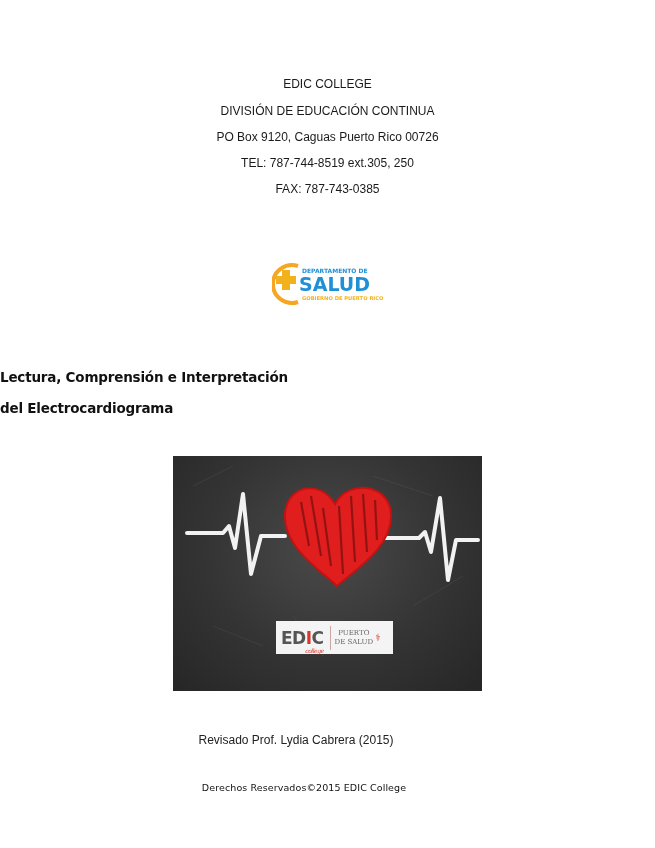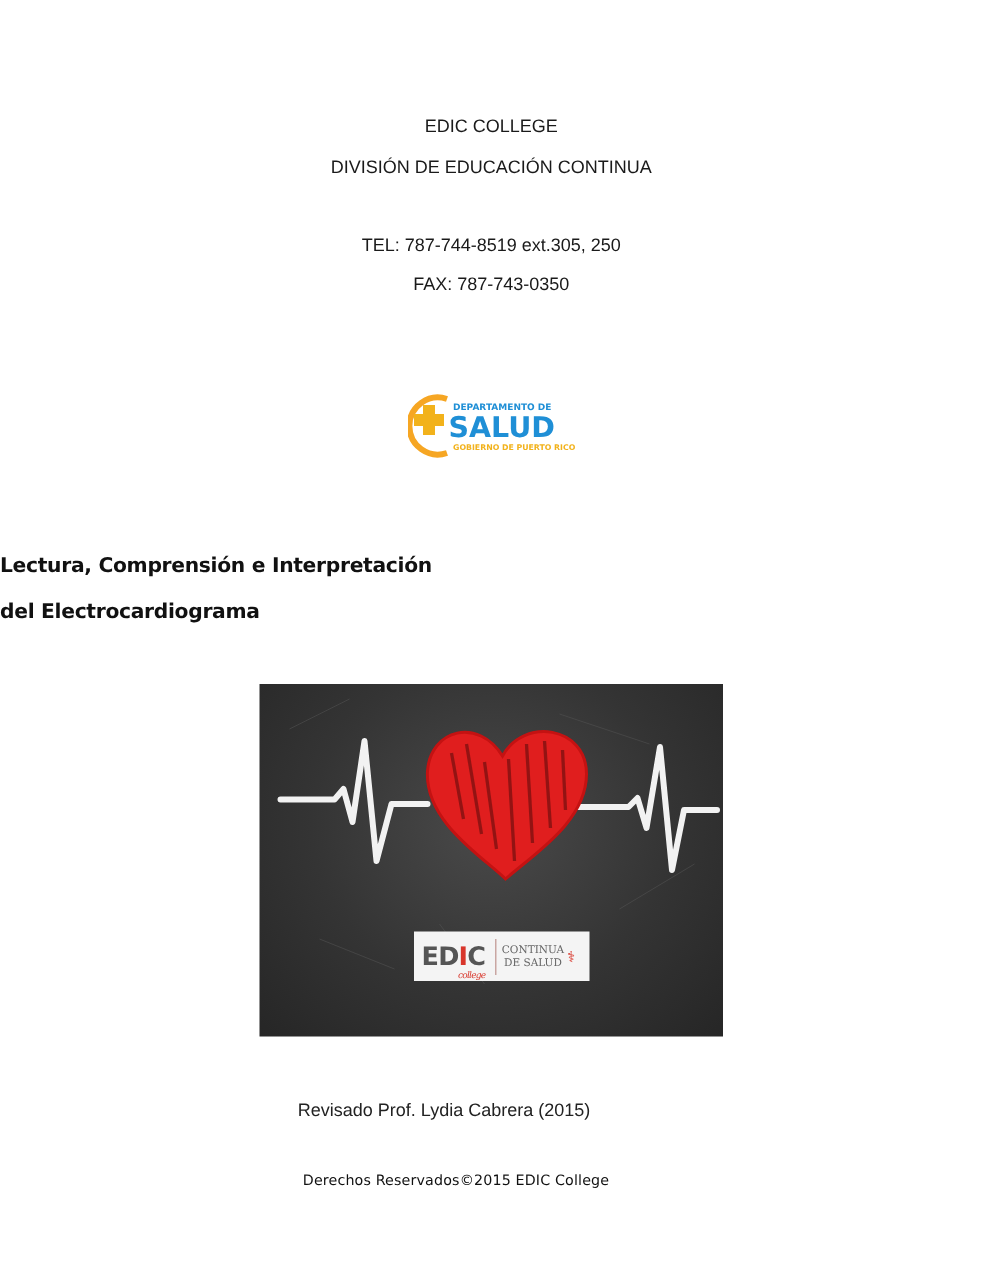--- a/index.html
+++ b/index.html
@@ -56,6 +56,7 @@
 
   <div class="hdr-line" style="top:104px">DIVISIÓN DE EDUCACIÓN CONTINUA</div>
   <div class="hdr-line" style="top:77px">EDIC COLLEGE</div>
+  <div class="hdr-line" style="top:130px">PO Box 9120, Caguas Puerto Rico 00726</div>
   <div class="hdr-line" style="top:156px">TEL: 787-744-8519 ext.305, 250</div>
   <div class="hdr-line" style="top:182px">FAX: 787-743-0350</div>
 

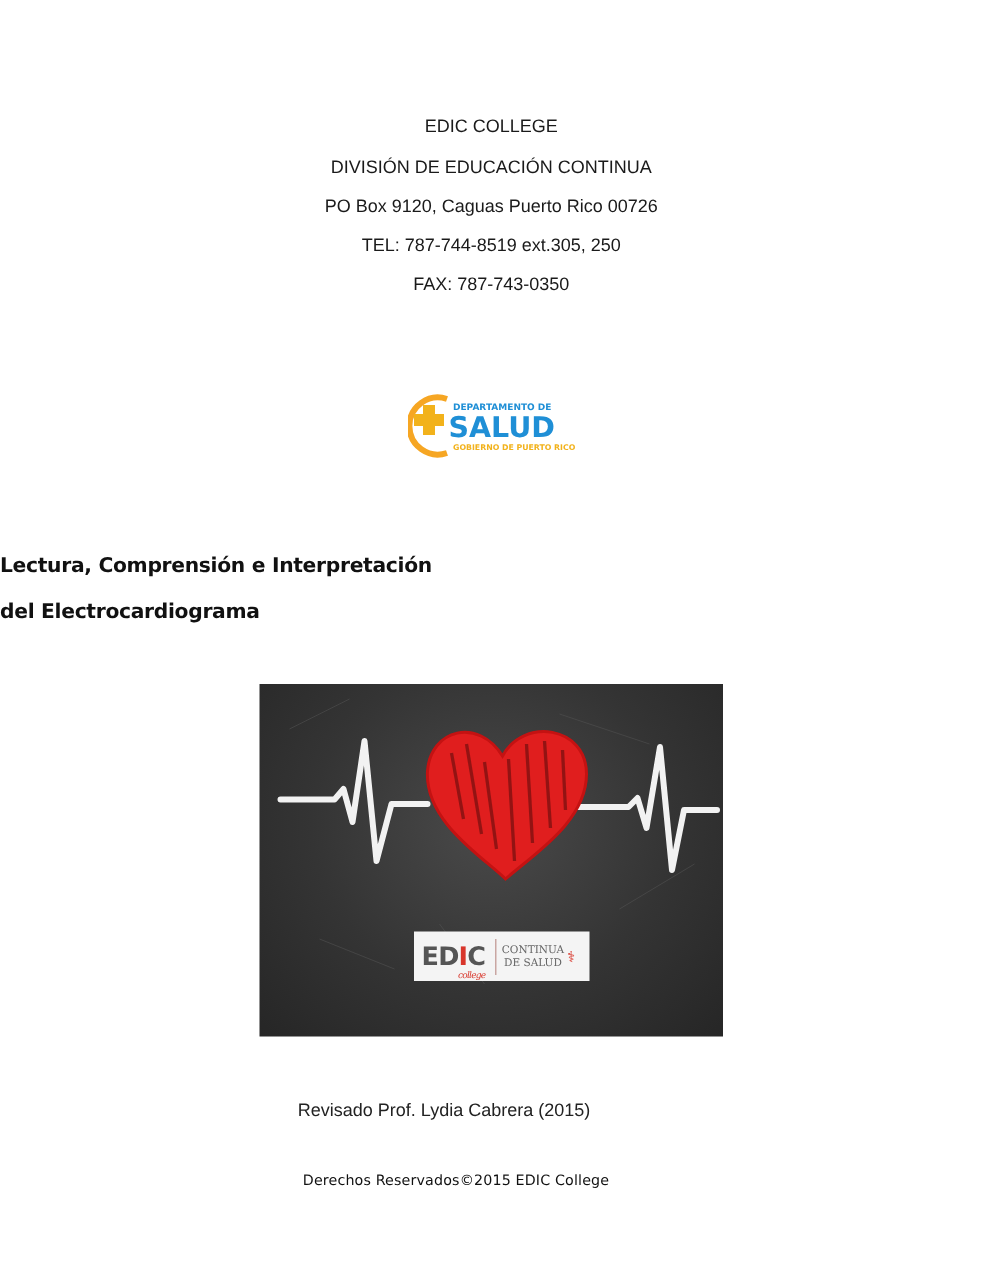--- a/index.html
+++ b/index.html
@@ -58,7 +58,7 @@
   <div class="hdr-line" style="top:77px">EDIC COLLEGE</div>
   <div class="hdr-line" style="top:130px">PO Box 9120, Caguas Puerto Rico 00726</div>
   <div class="hdr-line" style="top:156px">TEL: 787-744-8519 ext.305, 250</div>
-  <div class="hdr-line" style="top:182px">FAX: 787-743-0350</div>
+  <div class="hdr-line" style="top:182px">FAX: 787-743-0385</div>
 
   <div class="logo-salud">
     <svg width="115" height="48" viewBox="0 0 115 48">

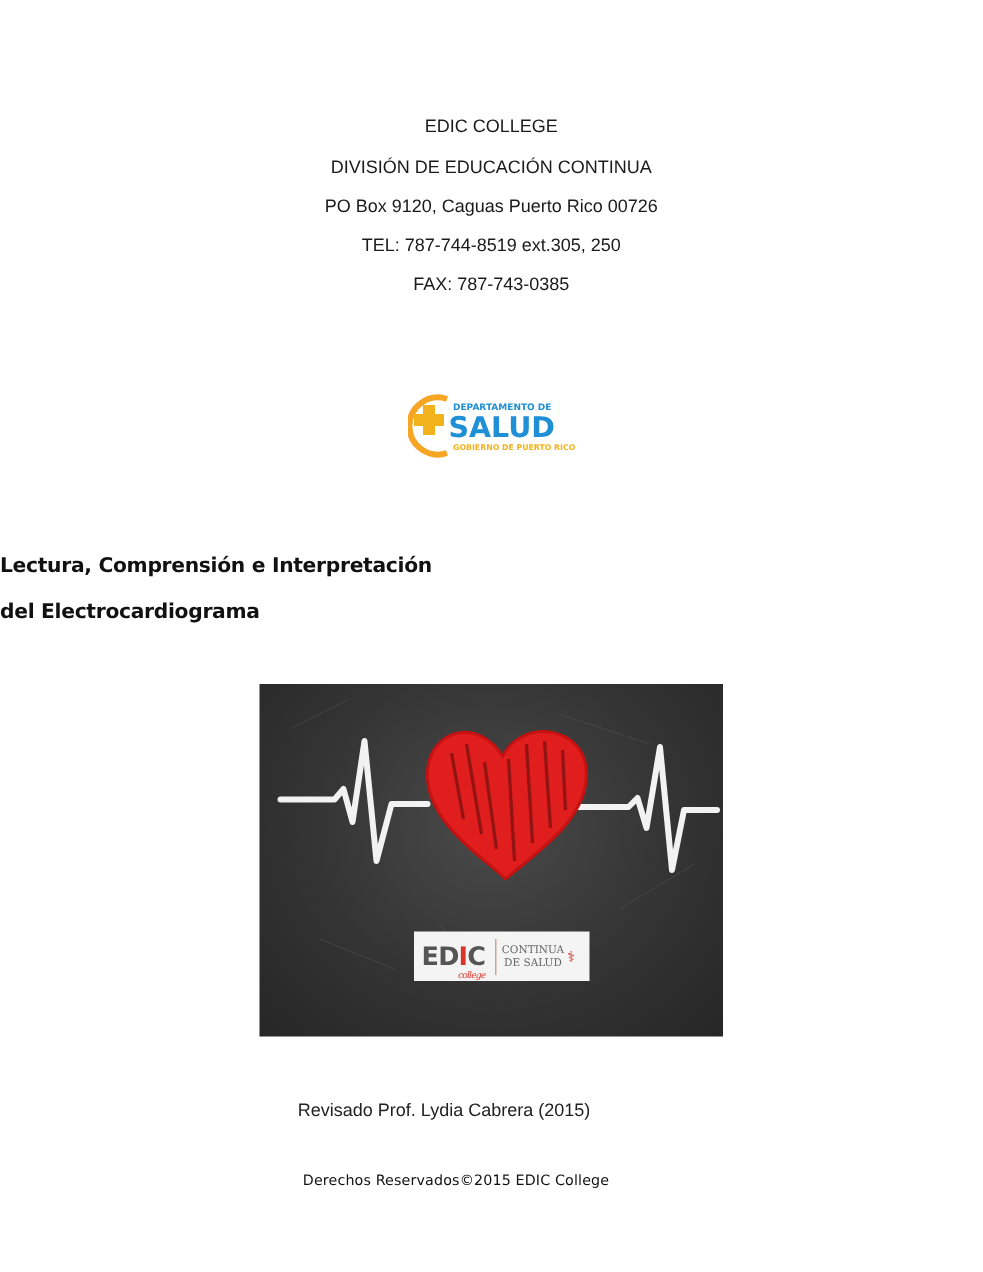--- a/index.html
+++ b/index.html
@@ -103,7 +103,7 @@
       </span>
       <span class="badge-sep"></span>
       <span class="badge-esc">
-        <span>CONTINUA</span><br>
+        <span>PUERTO</span><br>
         <span>DE SALUD</span>
       </span>
       <span class="badge-caduceus">⚕</span>

